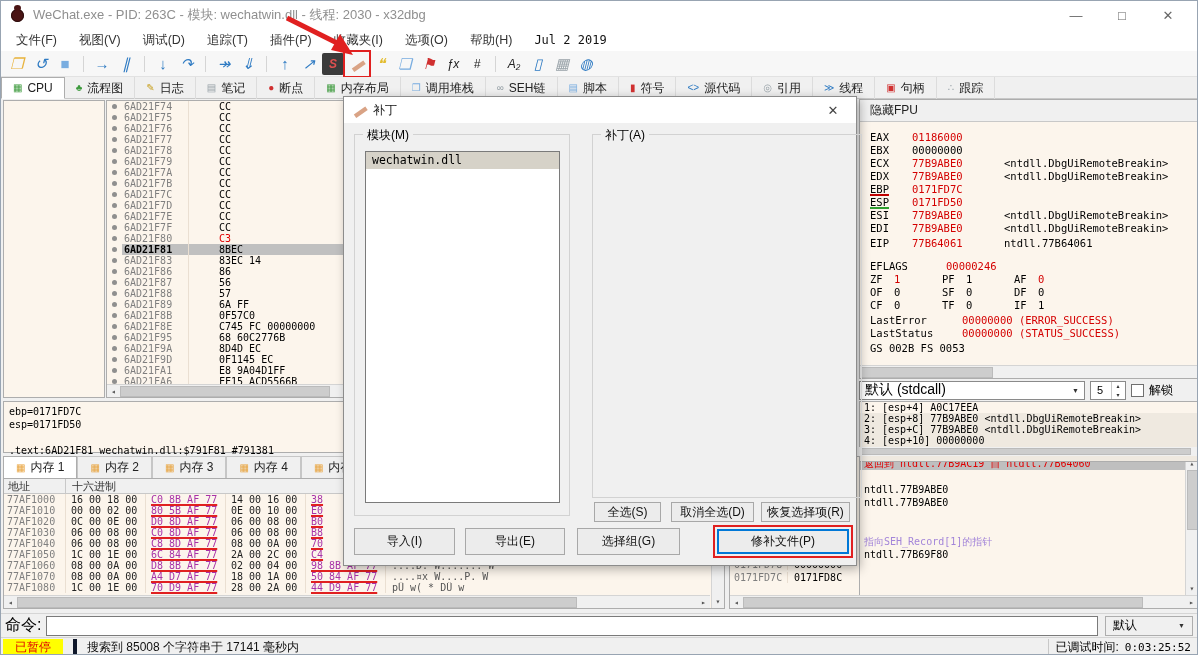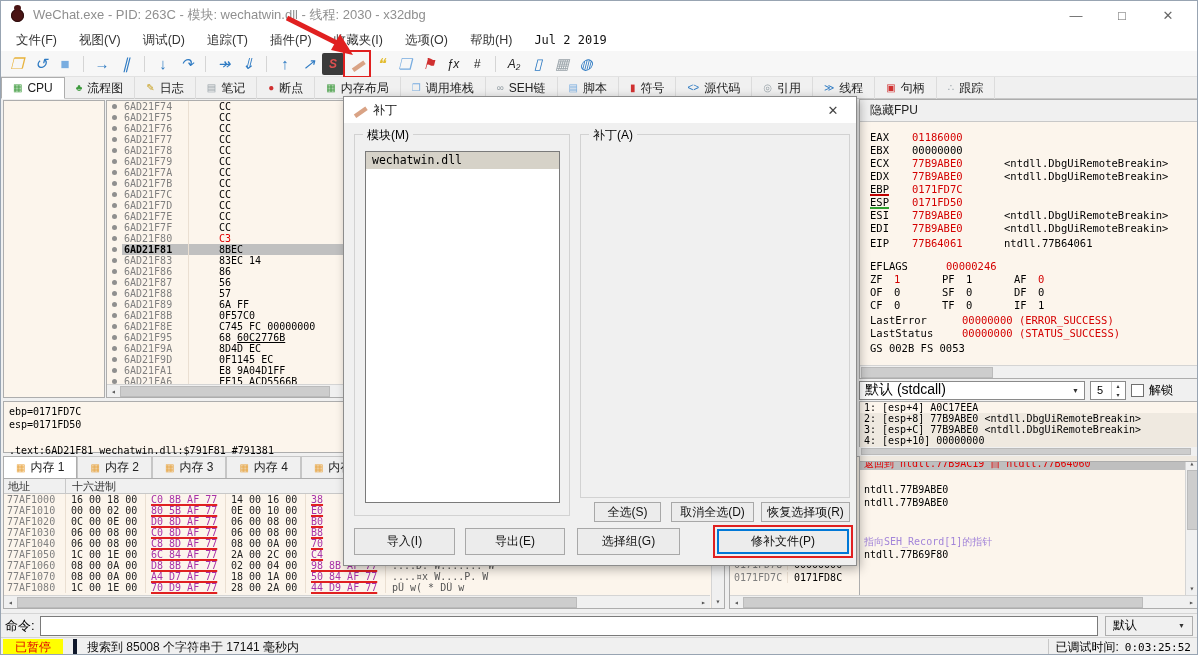--- a/index.html
+++ b/index.html
@@ -132,7 +132,7 @@
 .grpbox{position:absolute;border:1px solid #D2D2D2}
 .grp-label{position:absolute;top:-8px;left:8px;background:#F0F0F0;padding:0 4px;font-size:12px;color:#000}
 .grp-modules{left:10px;top:37px;width:216px;height:382px}
-.grp-patches{left:236px;top:37px;width:270px;height:364px}
+.grp-patches{left:248px;top:37px;width:270px;height:364px}
 .listbox{position:absolute;background:#fff;border:1px solid #7A7A7A;overflow:hidden}
 .mod-list{left:10px;top:16px;width:195px;height:352px}
 .modrow{height:17px;font-size:11.5px;padding:1px 6px;color:#000;font-family:"DejaVu Sans Mono",monospace}

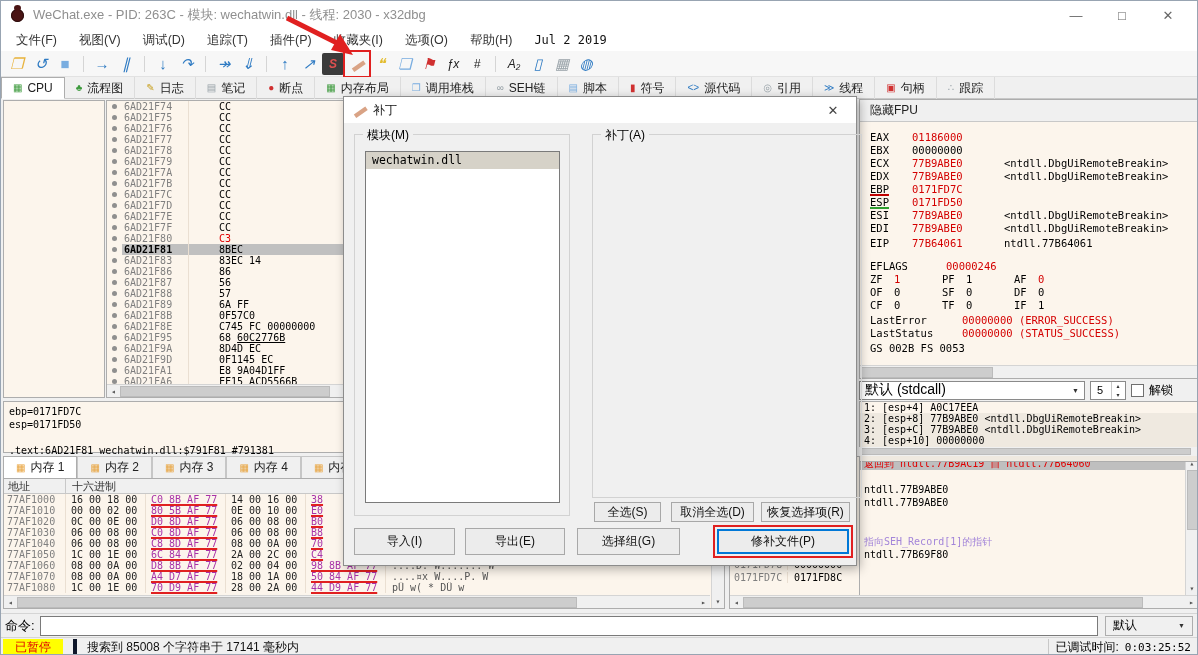--- a/index.html
+++ b/index.html
@@ -56,7 +56,7 @@
 .dcontent.sel .daddr{color:#000;font-weight:bold}
 .dbytes{flex:1;border-left:1px solid #EADFD2;padding-left:30px;color:#000}
 .dbytes .red{color:#E00000}
-.dlink{text-decoration:underline}
+.dlink{}
 .disasm-hscroll{width:100%}
 
 .info-pane{left:2px;top:400px;width:854px;height:52px;padding:3px 5px;font-size:10px;line-height:13px;color:#000}

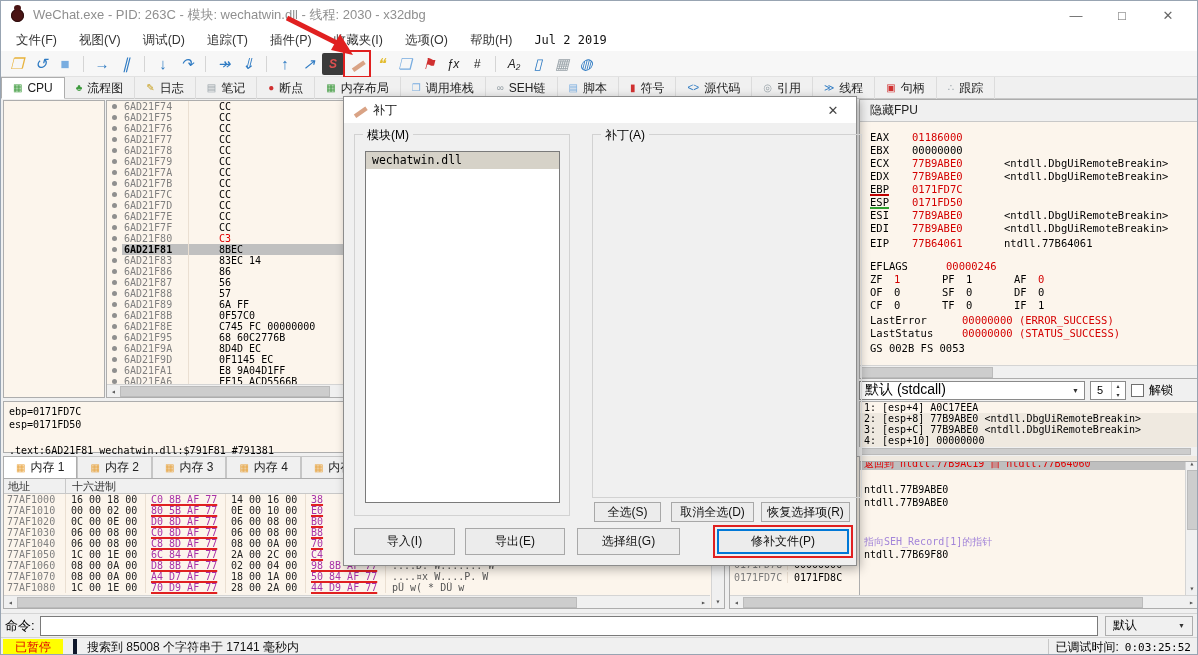--- a/index.html
+++ b/index.html
@@ -153,7 +153,7 @@
 .red-arrow{position:absolute;left:282px;top:14px;z-index:40;pointer-events:none}
 
 .cmdbar{position:absolute;left:0;top:612px;width:100%;height:24px;background:#F0F0F0;display:flex;align-items:center;border-top:1px solid #D5D5D5;padding:0 4px}
-.cmd-label{font-size:13px;padding-right:5px;color:#000}
+.cmd-label{font-size:16px;padding-right:5px;color:#000}
 .cmd-input{flex:1;height:20px;background:#fff;border:1px solid #7A7A7A;margin-right:7px;font-size:12px;padding:0 4px;outline:none}
 .cmd-preset{width:88px;height:20px;background:#F0F0F0;border:1px solid #ADADAD;display:flex;align-items:center;padding:0 7px;font-size:12px;color:#000}
 .statusbar{position:absolute;left:0;top:636px;width:100%;height:19px;background:#F0F0F0;border-top:1px solid #D5D5D5;display:flex;align-items:center;font-size:12px}

